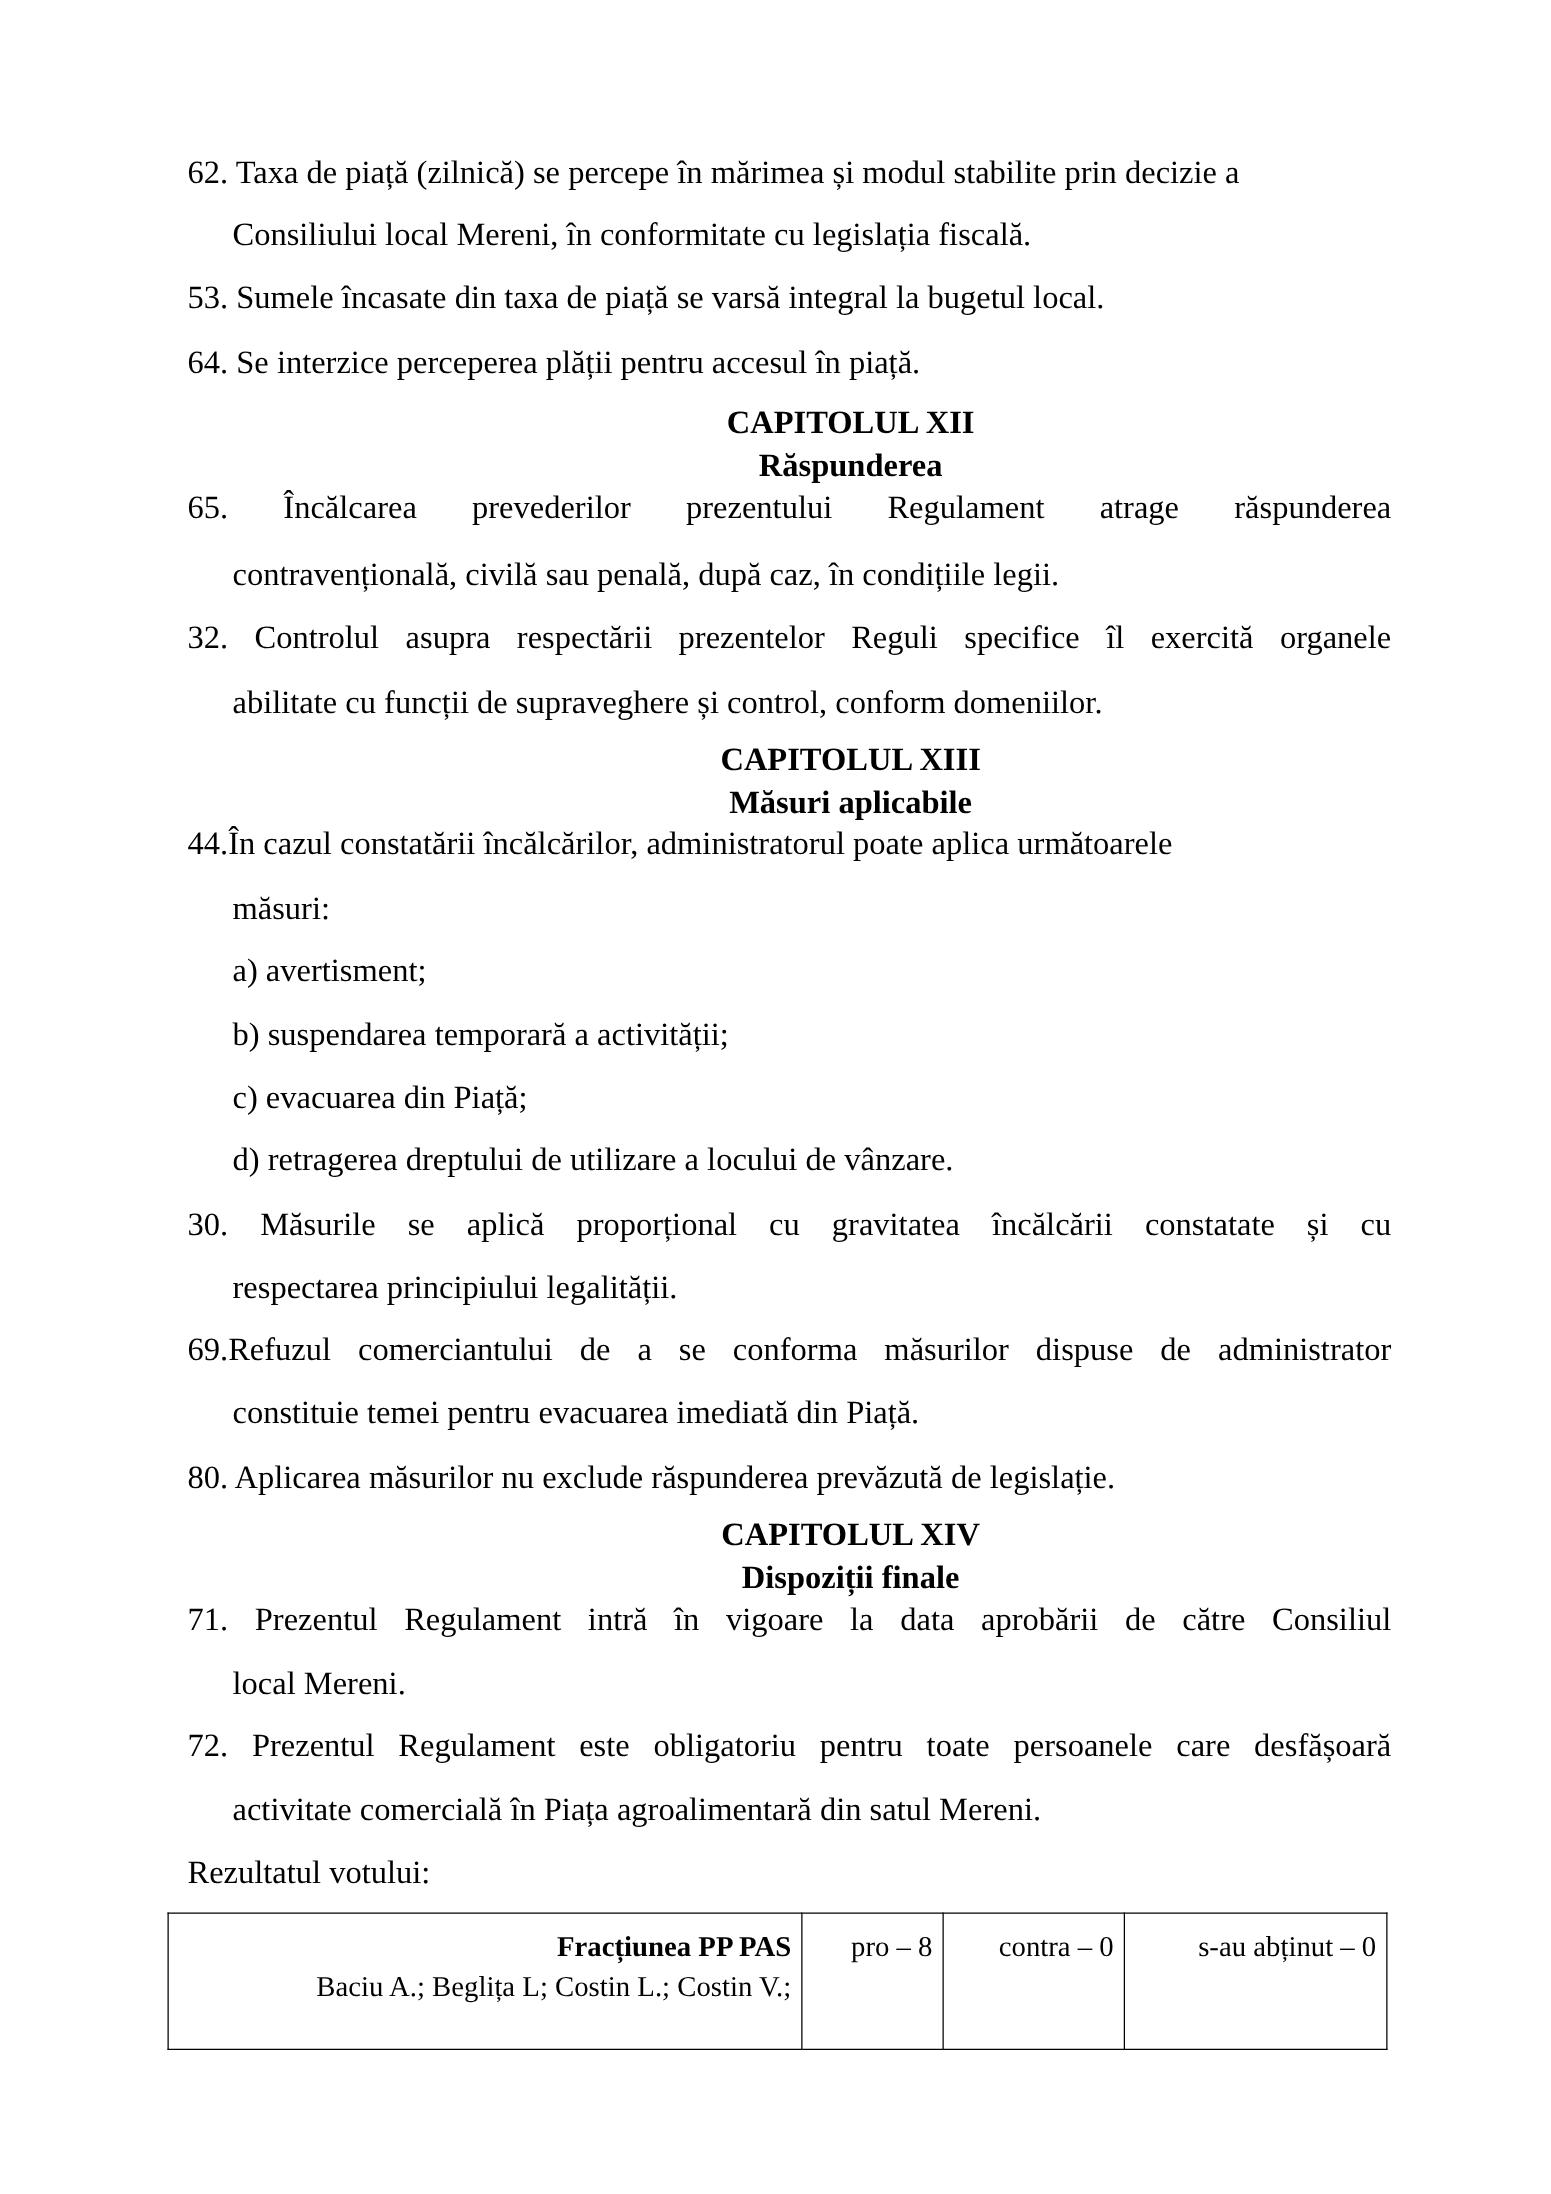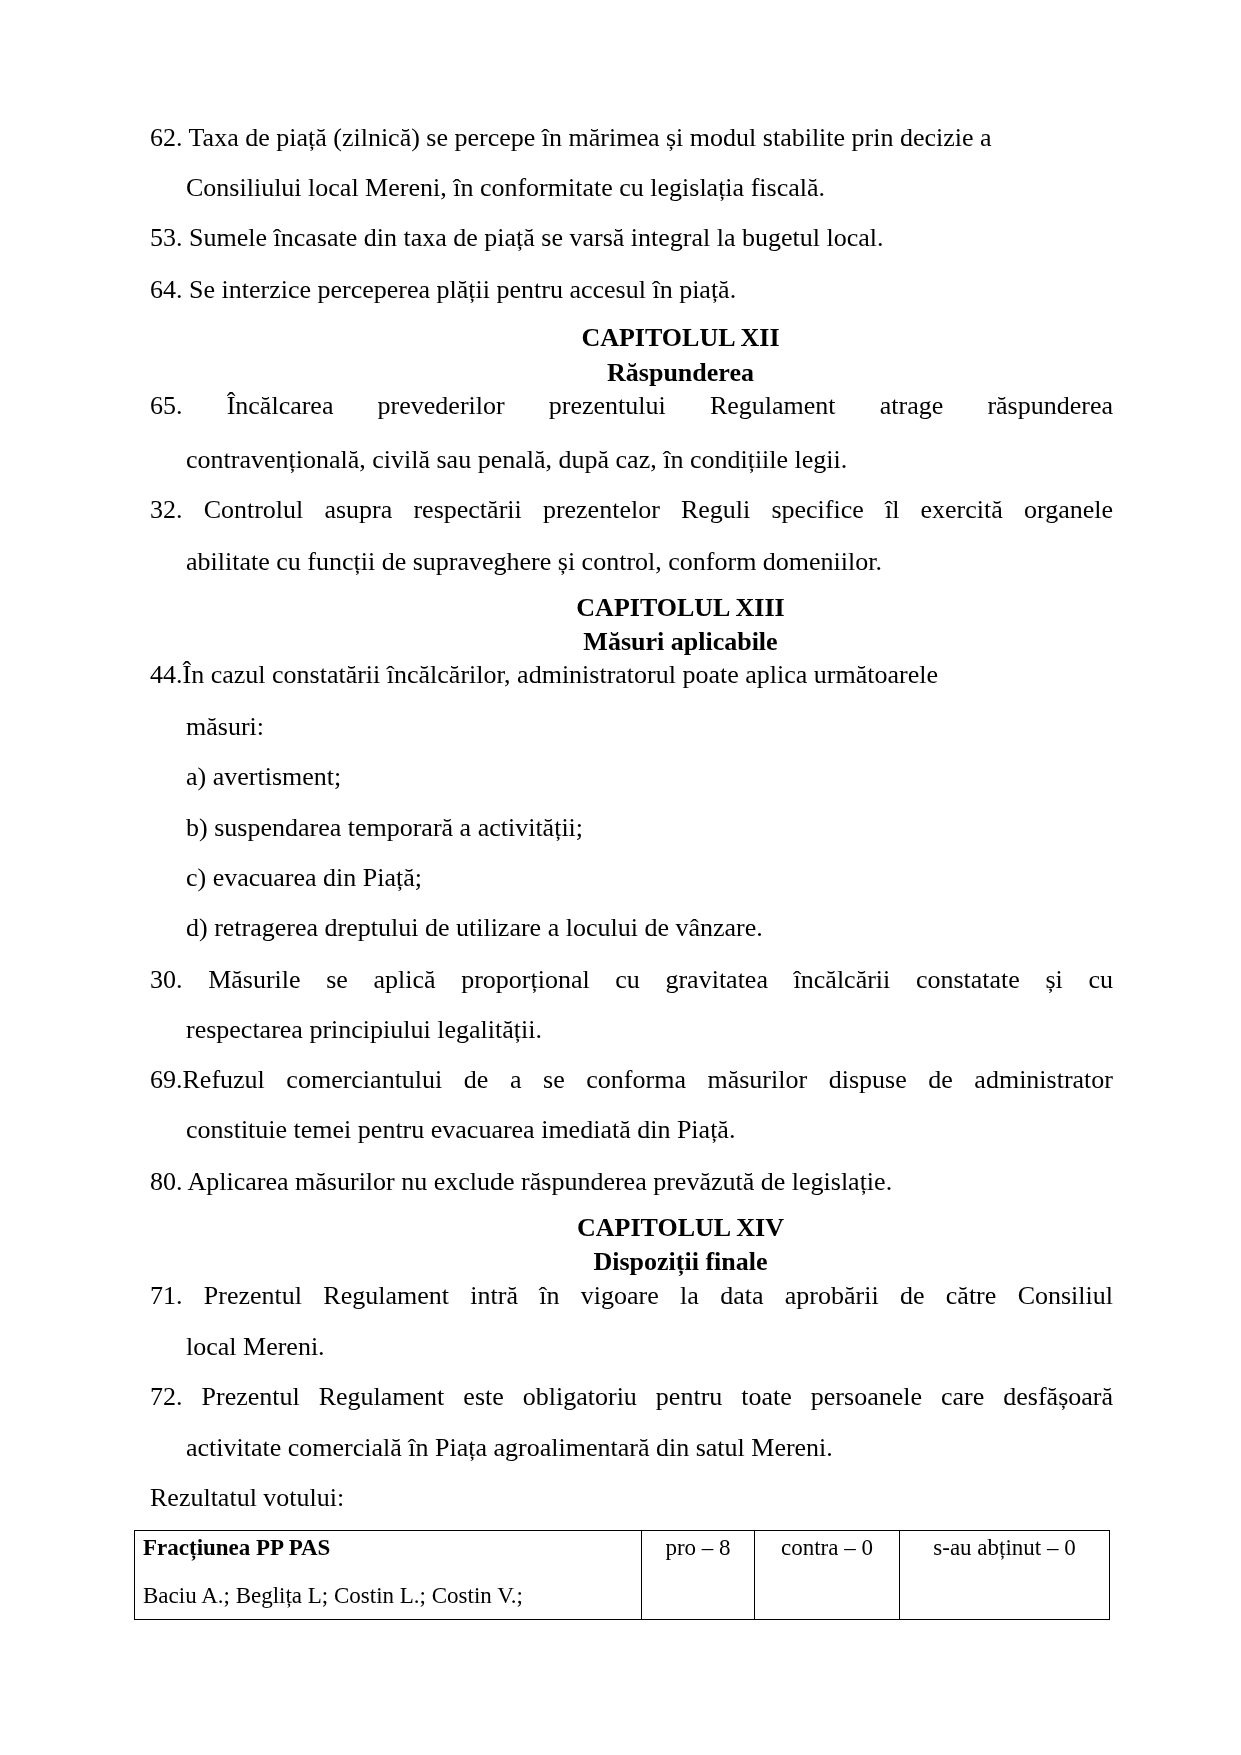--- a/index.html
+++ b/index.html
@@ -12,7 +12,7 @@
   .head { position: absolute; left: 16px; width: 1241px; text-align: center; font-weight: bold; line-height: 30px; }
   .head span { position: relative; left: 44px; }
   table.vote { position: absolute; left: 134px; top: 1530px; width: 976px; border-collapse: collapse; font-size: 23px; }
-  table.vote td { border: 1.5px solid #000; vertical-align: top; padding: 4px 8px; height: 80px; }
+  table.vote td { border: 1.5px solid #000; vertical-align: top; padding: 14px 8px; height: 80px; text-align: right; }
   .faction { font-weight: bold; display: block; }
   .members { display: block; margin-top: 22px; }
   .c { text-align: center; }

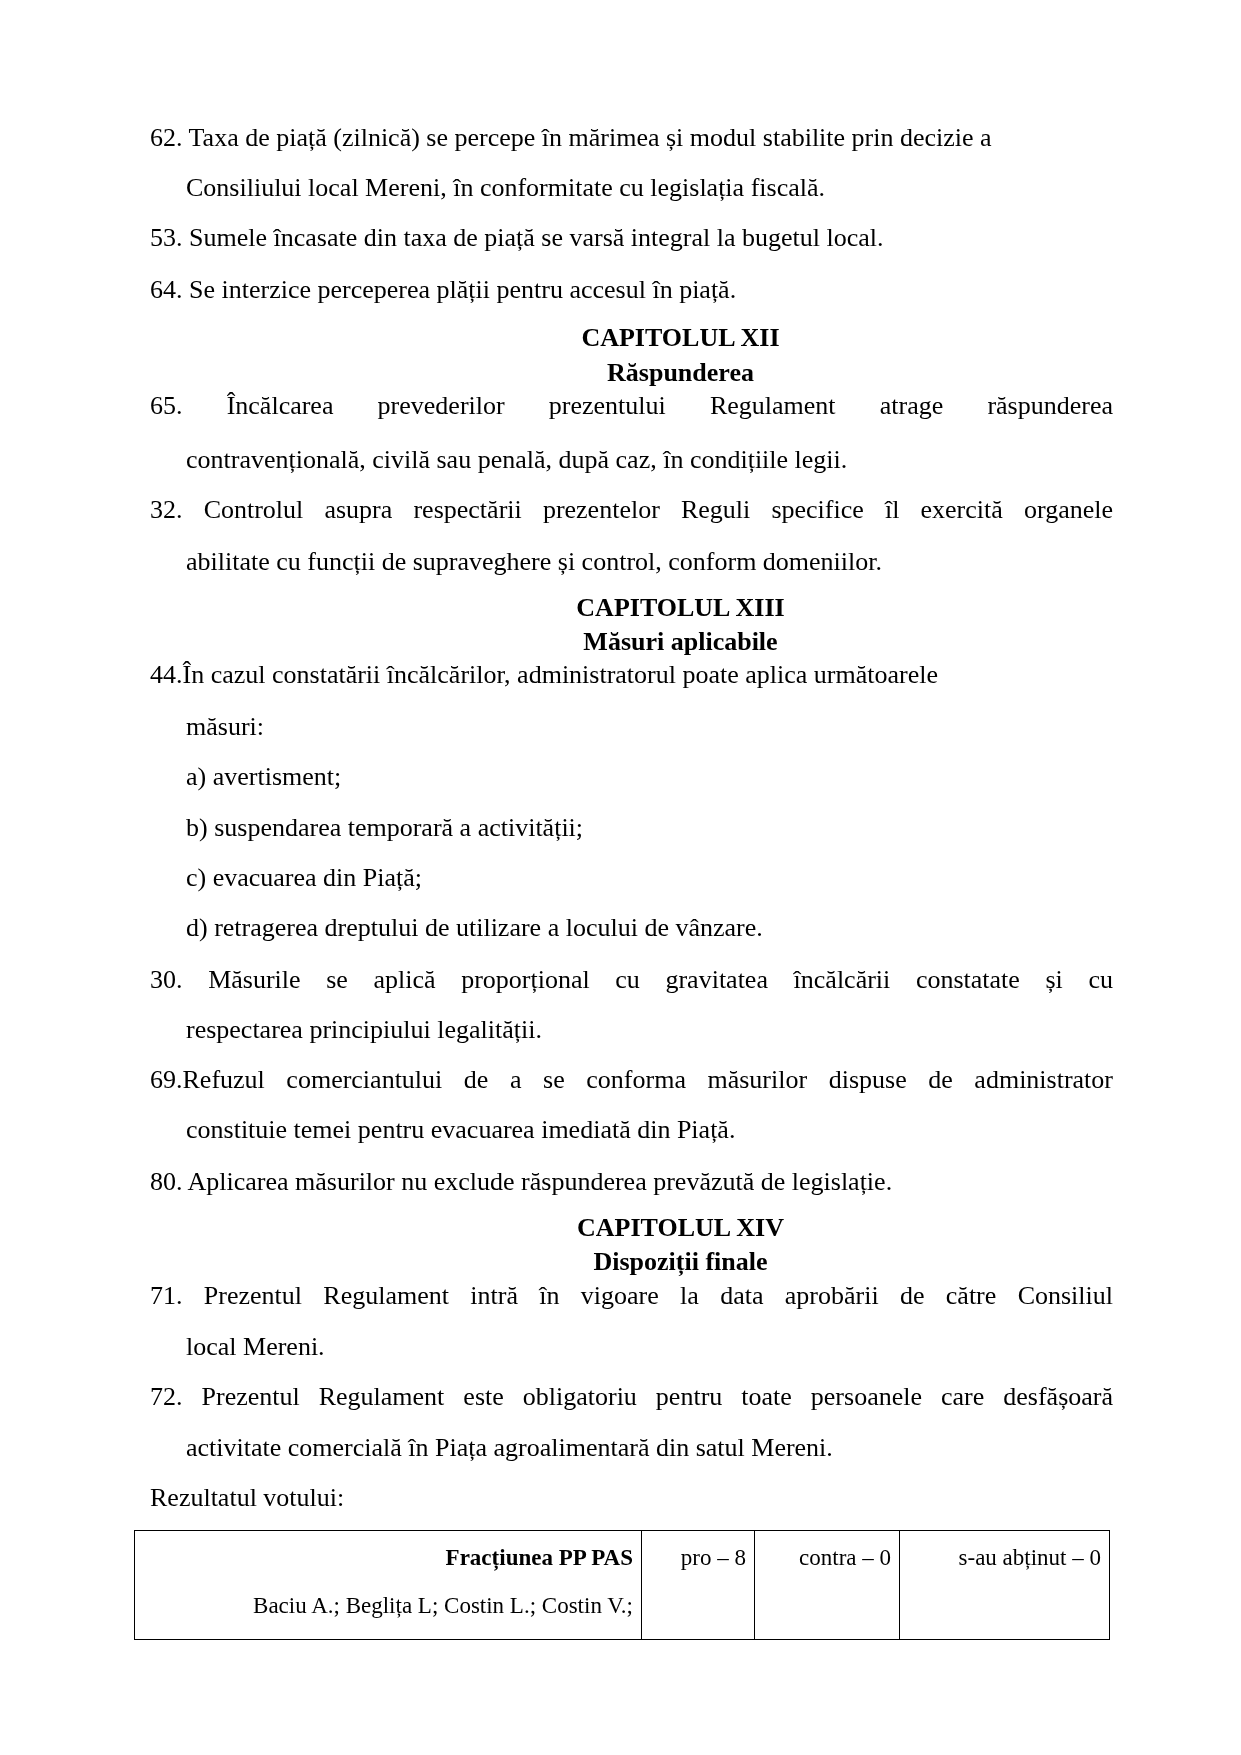--- a/index.html
+++ b/index.html
@@ -14,7 +14,7 @@
   table.vote { position: absolute; left: 134px; top: 1530px; width: 976px; border-collapse: collapse; font-size: 23px; }
   table.vote td { border: 1.5px solid #000; vertical-align: top; padding: 14px 8px; height: 80px; text-align: right; }
   .faction { font-weight: bold; display: block; }
-  .members { display: block; margin-top: 22px; }
+  .members { display: block; margin-top: 6px; }
   .c { text-align: center; }
 </style>
 </head>

